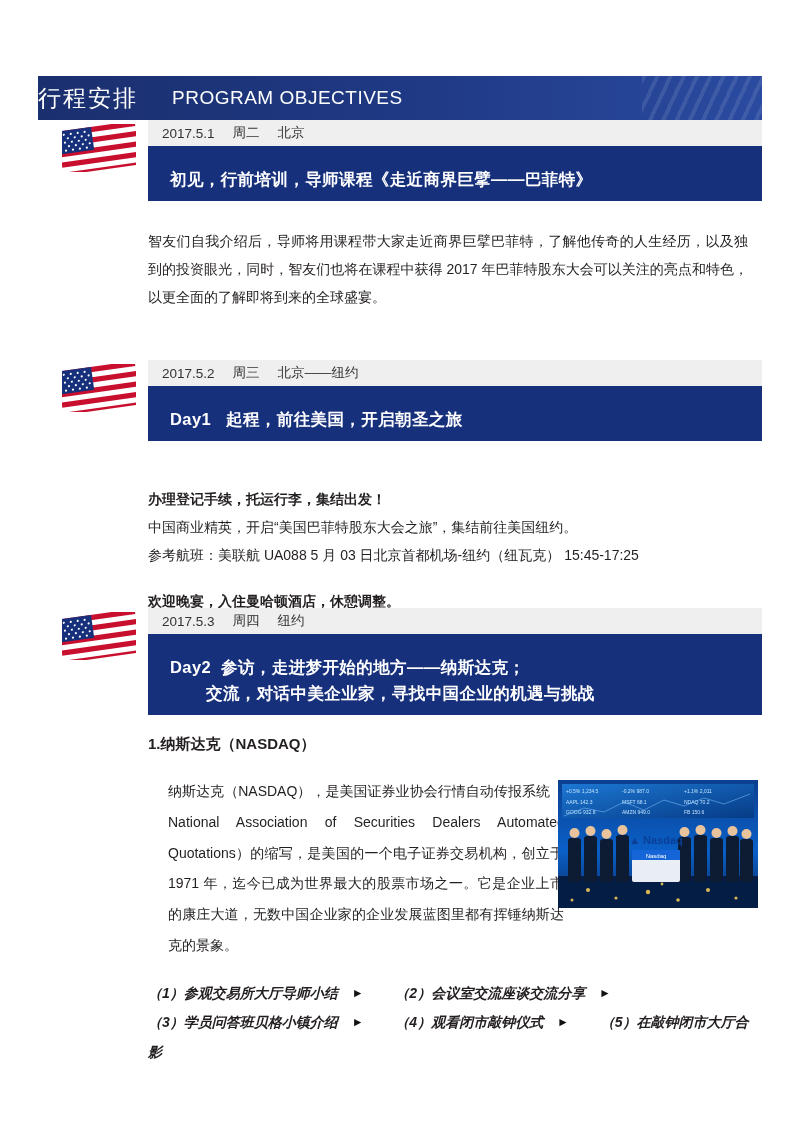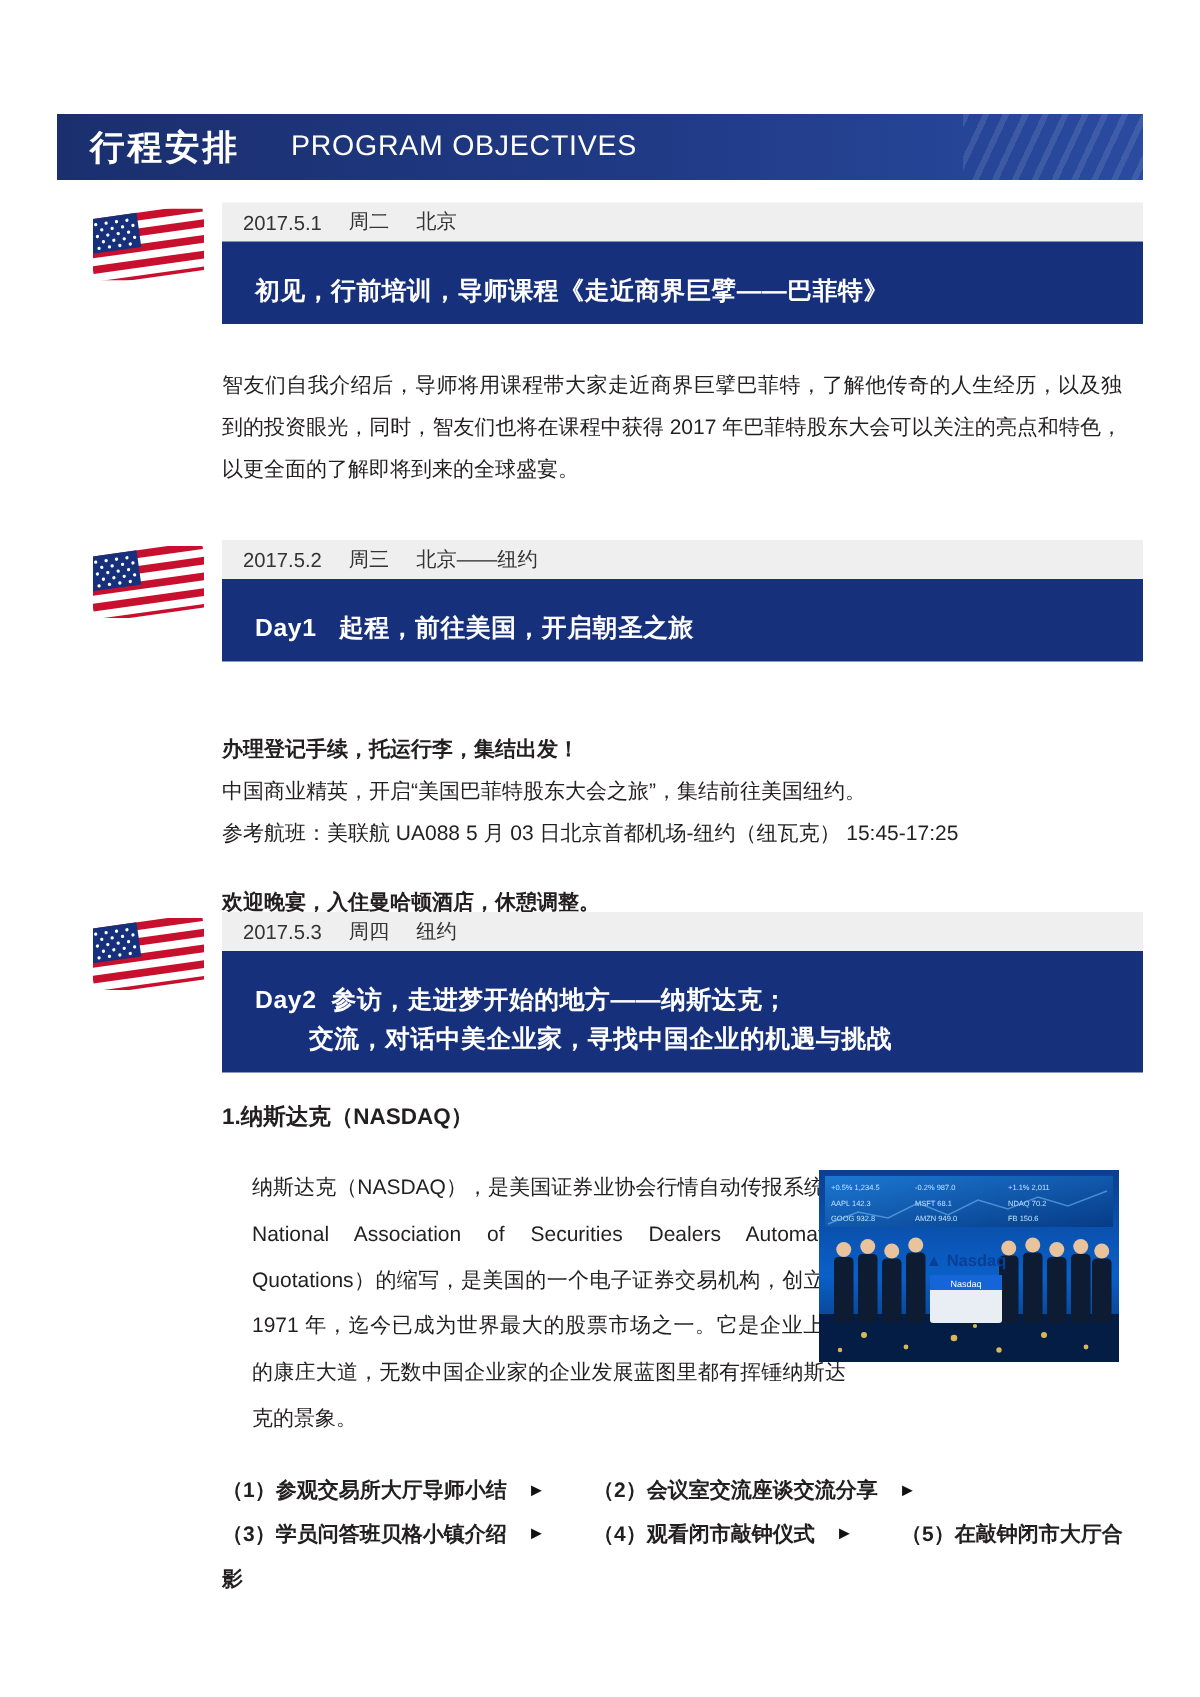--- a/index.html
+++ b/index.html
@@ -52,9 +52,8 @@
   .header-cn {
     color: #ffffff;
     font-size: 23px;
-    font-weight: bold;
+    font-weight: normal;
     letter-spacing: 2px;
-    margin-left: 22px;
   }
   .header-en {
     color: #ffffff;

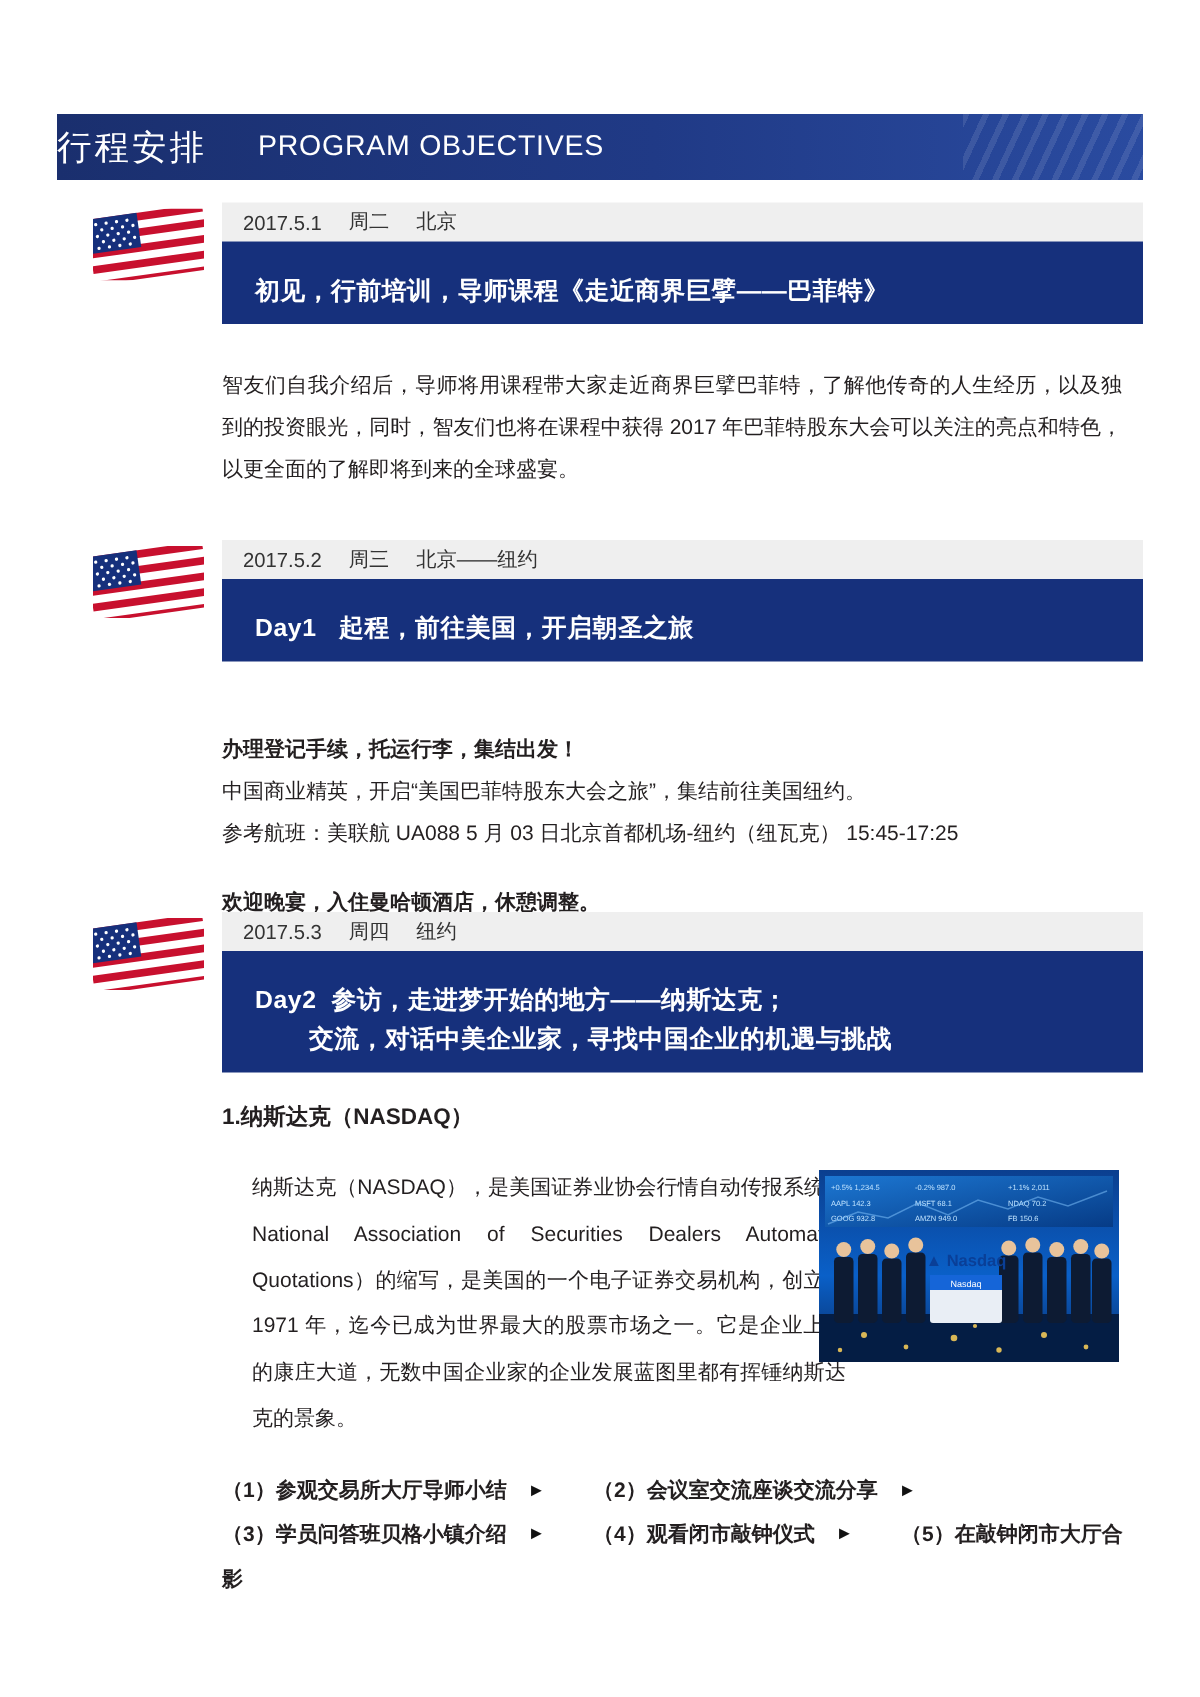--- a/index.html
+++ b/index.html
@@ -178,7 +178,7 @@
     <span class="stripes"></span>
   </div>
 
-  <div class="section" style="top:135px;">
+  <div class="section" style="top:120px;">
     <div class="flag" style="top:4px;">
       <svg width="74" height="48" viewBox="0 0 74 48">
         <g transform="rotate(-8 37 24)">

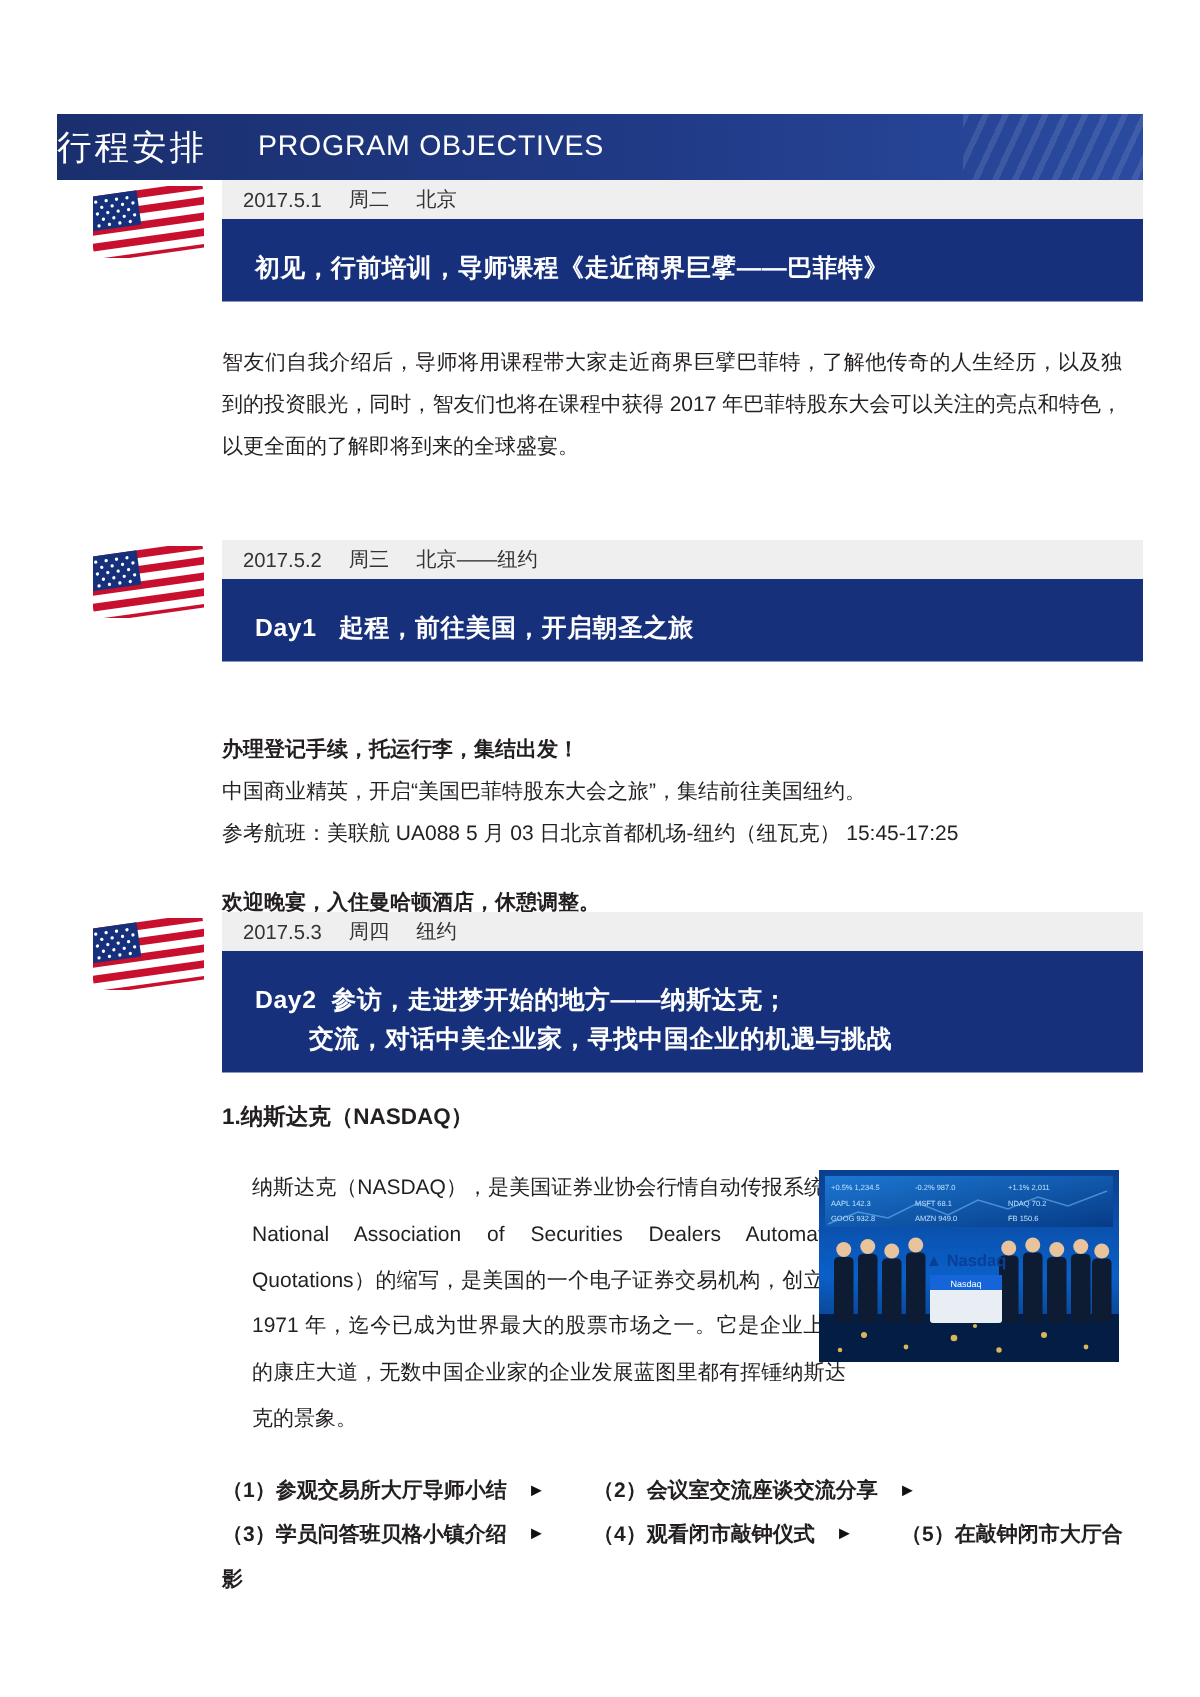--- a/index.html
+++ b/index.html
@@ -141,7 +141,7 @@
   }
   .nasdaq-photo {
     position: absolute;
-    right: 16px;
+    right: 4px;
     top: 4px;
     width: 200px;
     height: 128px;

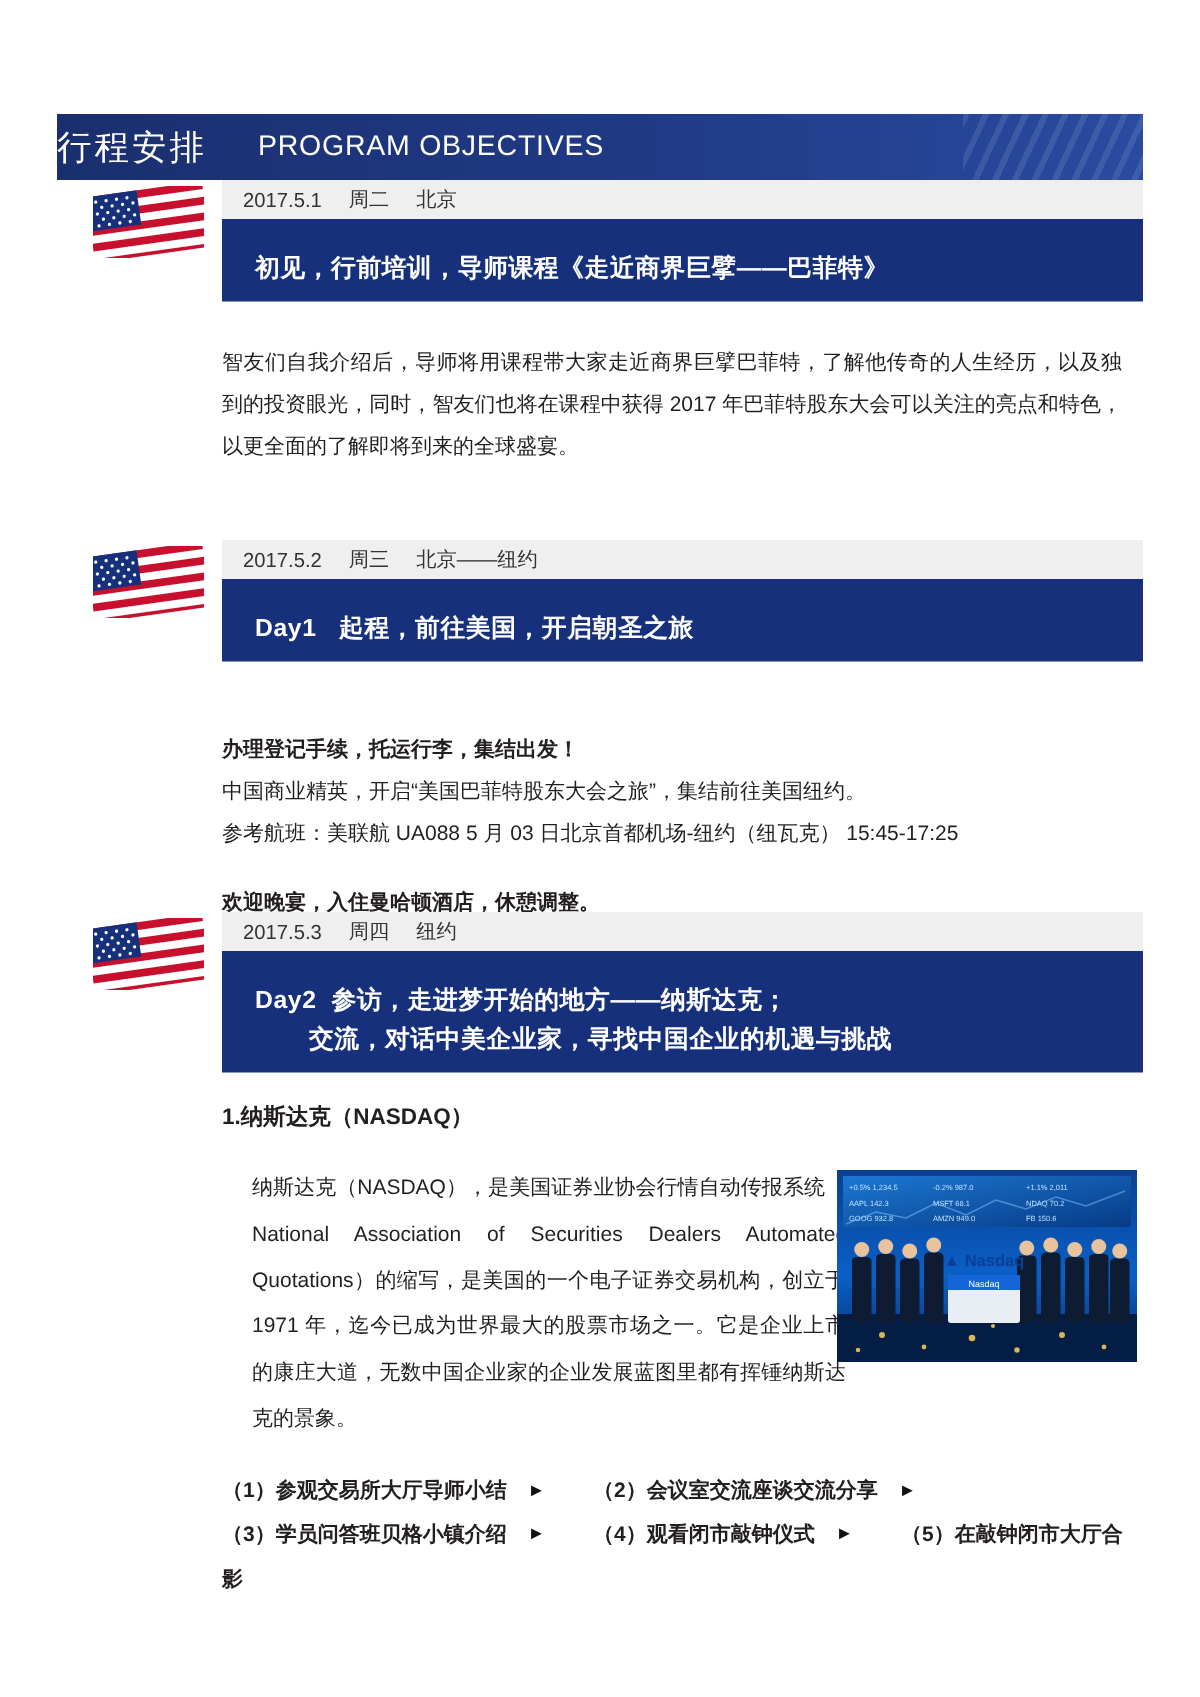--- a/index.html
+++ b/index.html
@@ -157,6 +157,7 @@
     font-weight: bold;
     line-height: 2.1;
     color: #231f20;
+    font-style: italic;
   }
   .arrow {
     display: inline-block;

